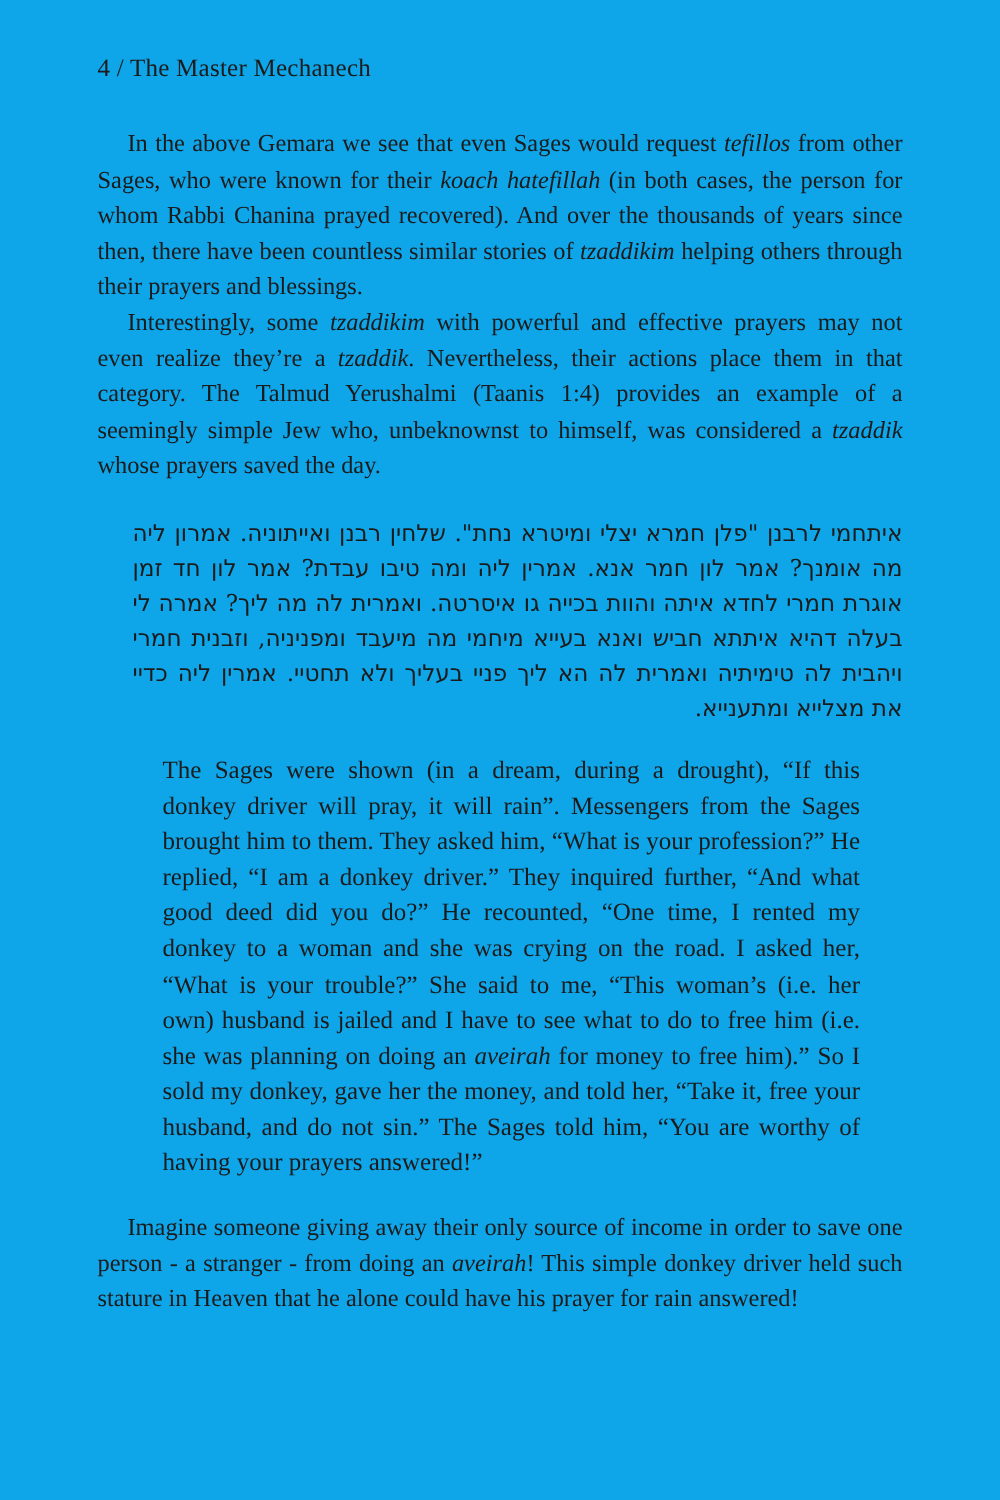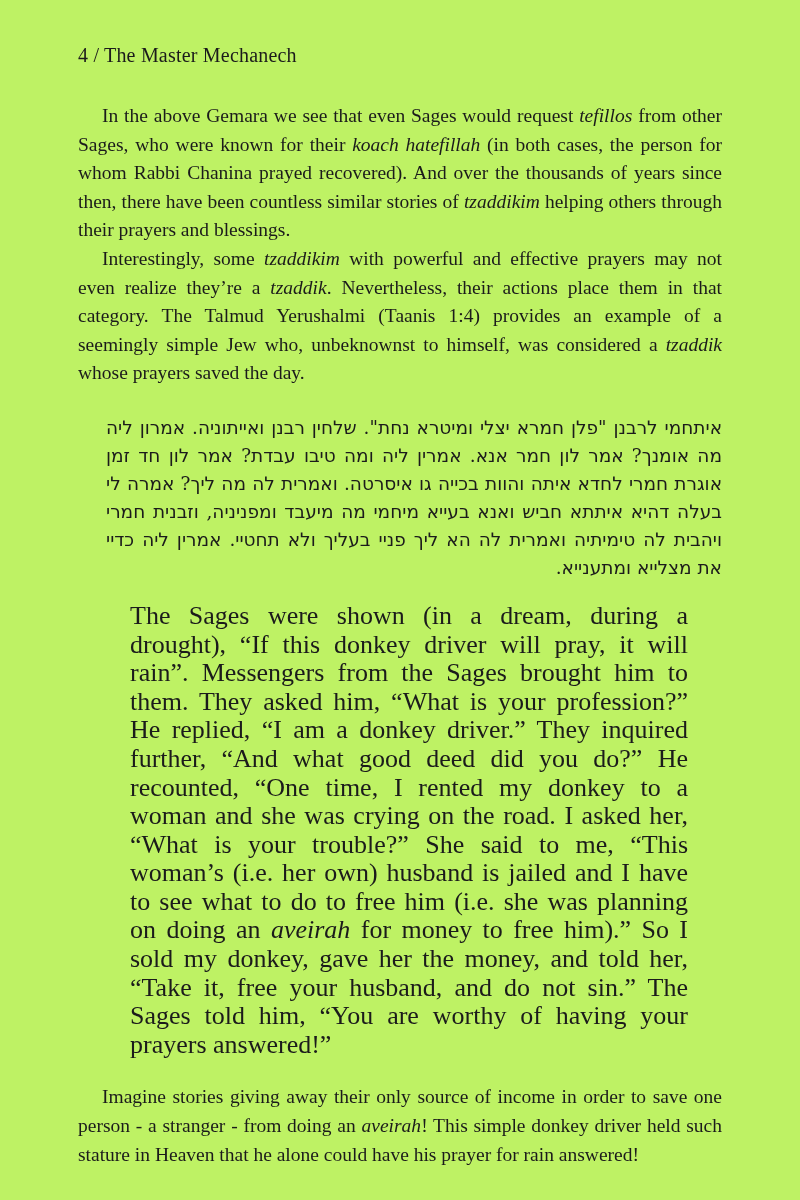--- a/index.html
+++ b/index.html
@@ -12,7 +12,7 @@
     width: 800px;
     height: 1200px;
     box-sizing: border-box;
-    background: #bef264;
+    background: #0ea5e9;
     color: #1b1b1b;
     padding: 42px 78px 0 78px;
     font-family: "Liberation Serif", serif;

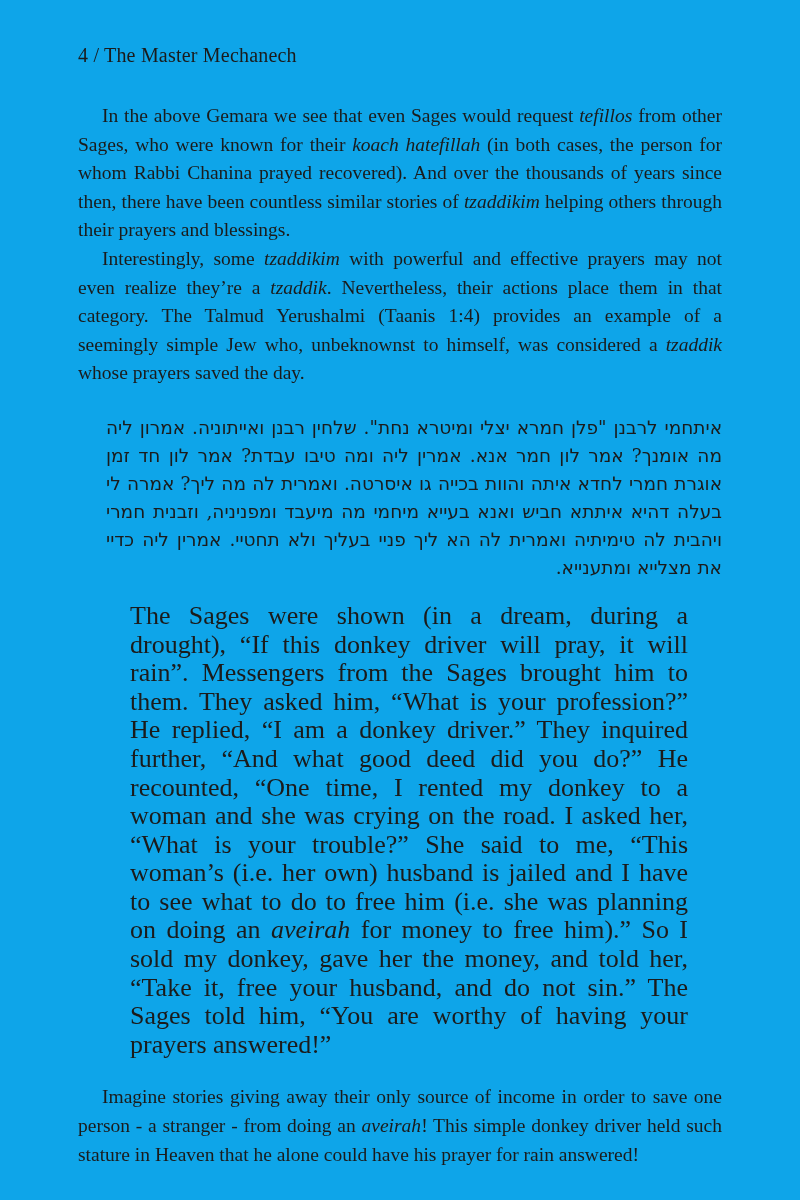--- a/index.html
+++ b/index.html
@@ -42,7 +42,7 @@
     margin: 26px 0 20px 28px;
   }
   .translation-quote {
-    font-size: 26px;
+    font-size: 20px;
     line-height: 28.6px;
     text-align: justify;
     margin: 0 34px 24px 52px;

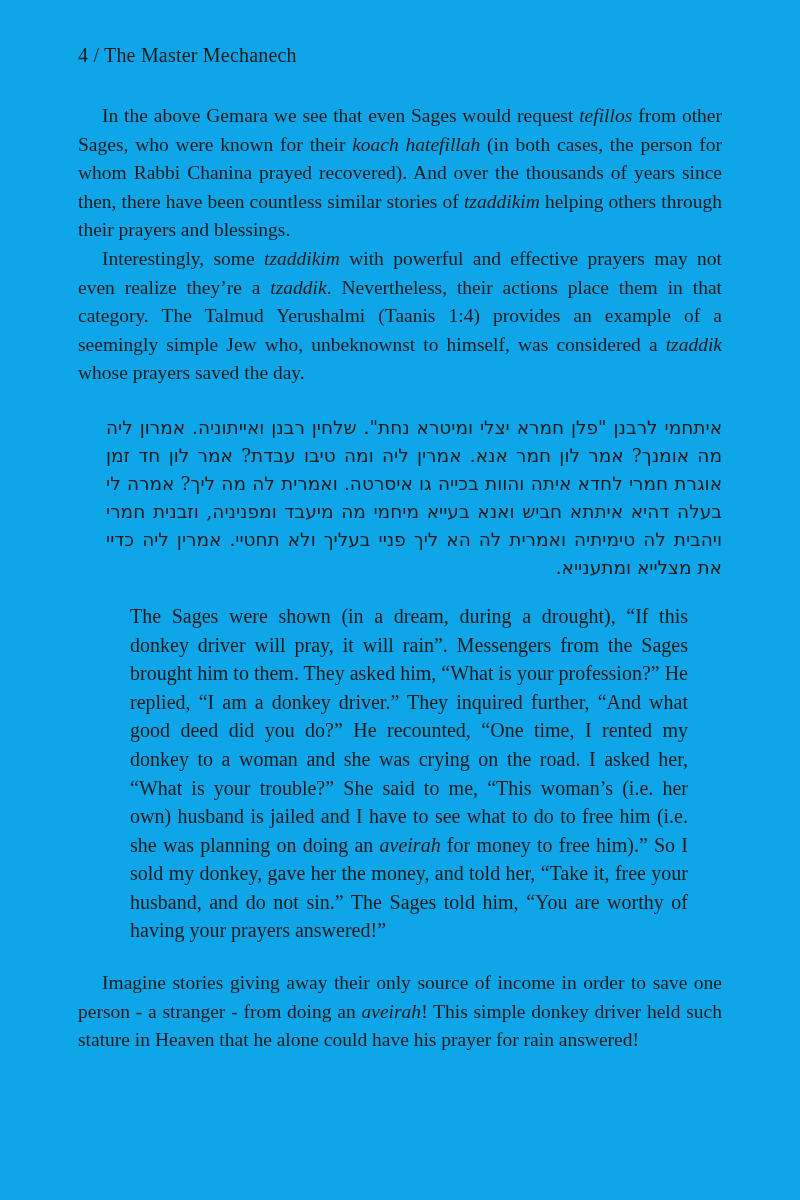--- a/index.html
+++ b/index.html
@@ -67,7 +67,7 @@
 
   <div class="translation-quote"><span>The Sages were shown (in a dream, during a drought), “If this donkey driver will pray, it will rain”. Messengers from the Sages brought him to them. They asked him, “What is your profession?” He replied, “I am a donkey driver.” They inquired further, “And what good deed did you do?” He recounted, “One time, I rented my donkey to a woman and she was crying on the road. I asked her, “What is your trouble?” She said to me, “This woman’s (i.e. her own) husband is jailed and I have to see what to do to free him (i.e. she was planning on doing an </span><i>aveirah</i><span> for money to free him).” So I sold my donkey, gave her the money, and told her, “Take it, free your husband, and do not sin.” The Sages told him, “You are worthy of having your prayers answered!”</span></div>
 
-  <p class="para"><span>Imagine stories giving away their only source of income in order to save one person - a stranger - from doing an </span><i>aveirah</i><span>! This simple donkey driver held such stature in Heaven that he alone could have his prayer for rain answered!</span></p>
+  <p class="para"><span>Imagine someone giving away their only source of income in order to save one person - a stranger - from doing an </span><i>aveirah</i><span>! This simple donkey driver held such stature in Heaven that he alone could have his prayer for rain answered!</span></p>
 
 
 

